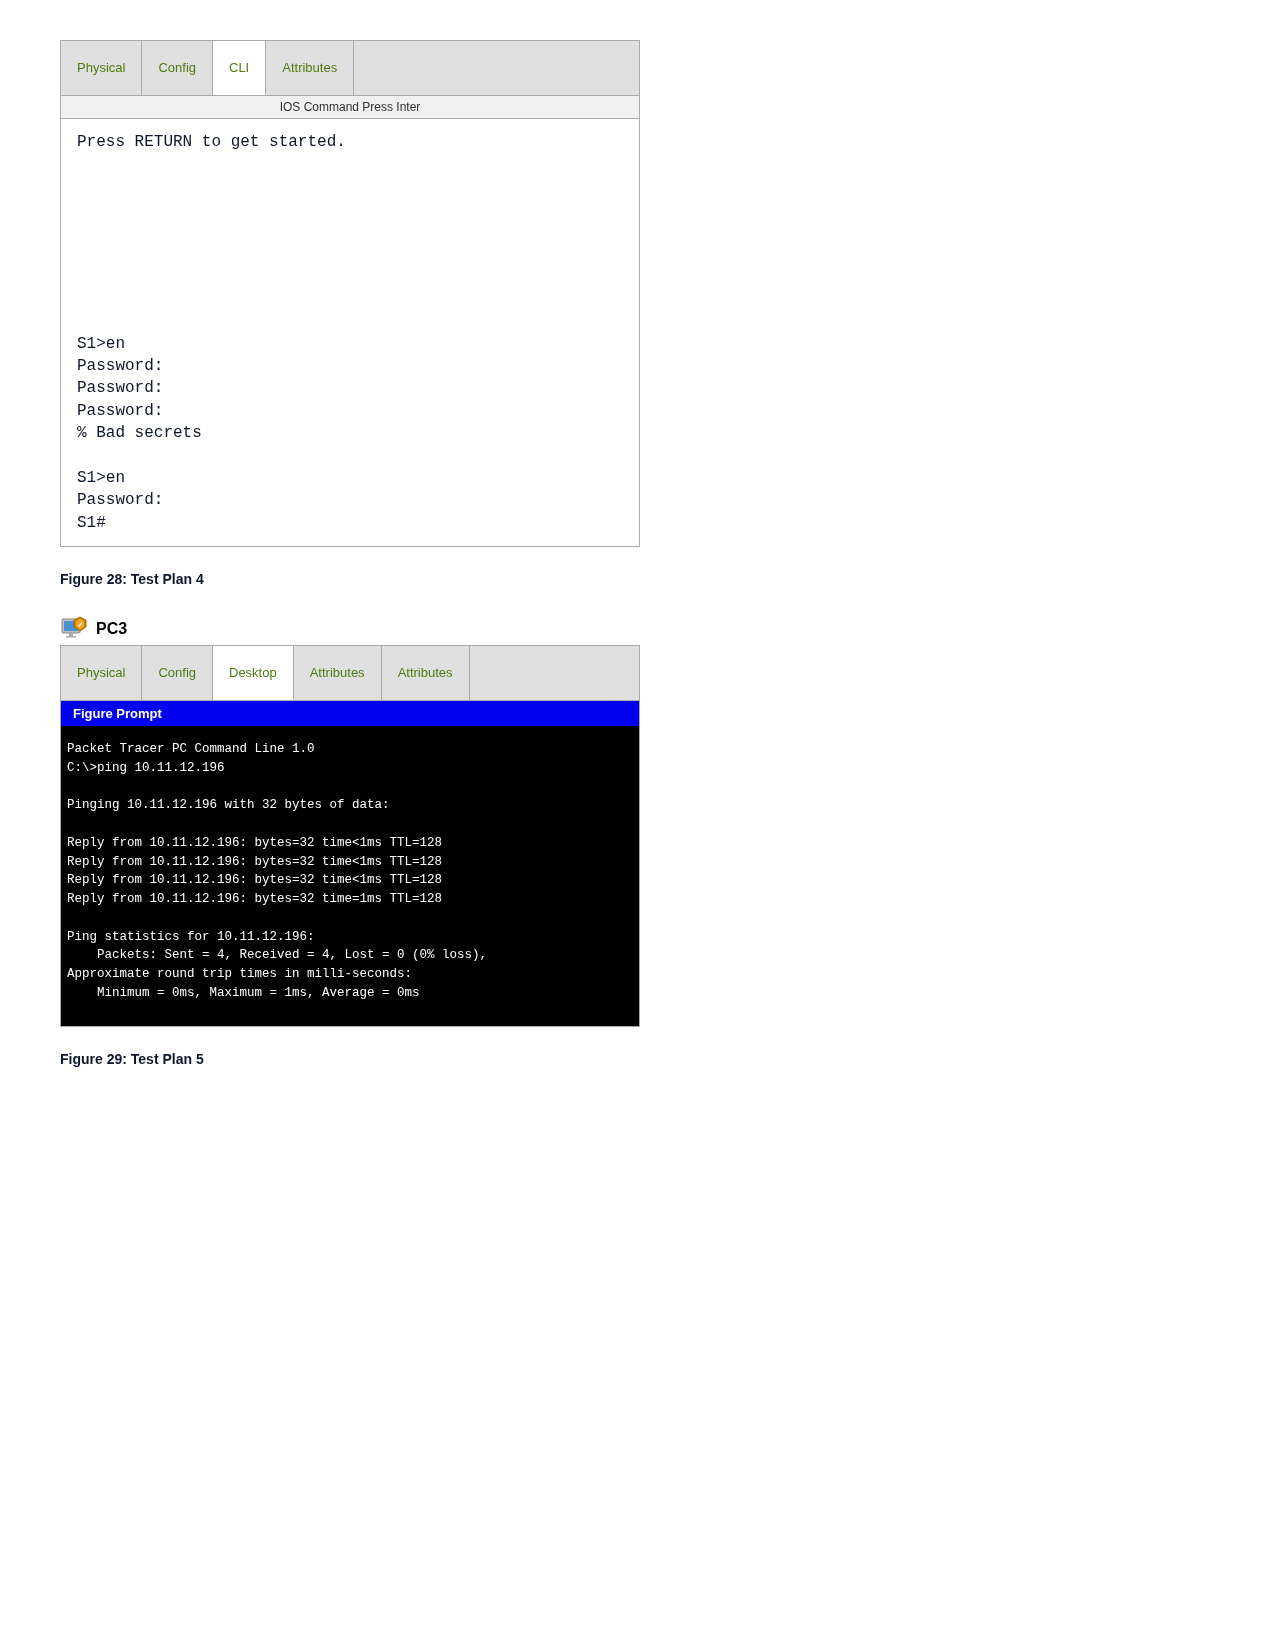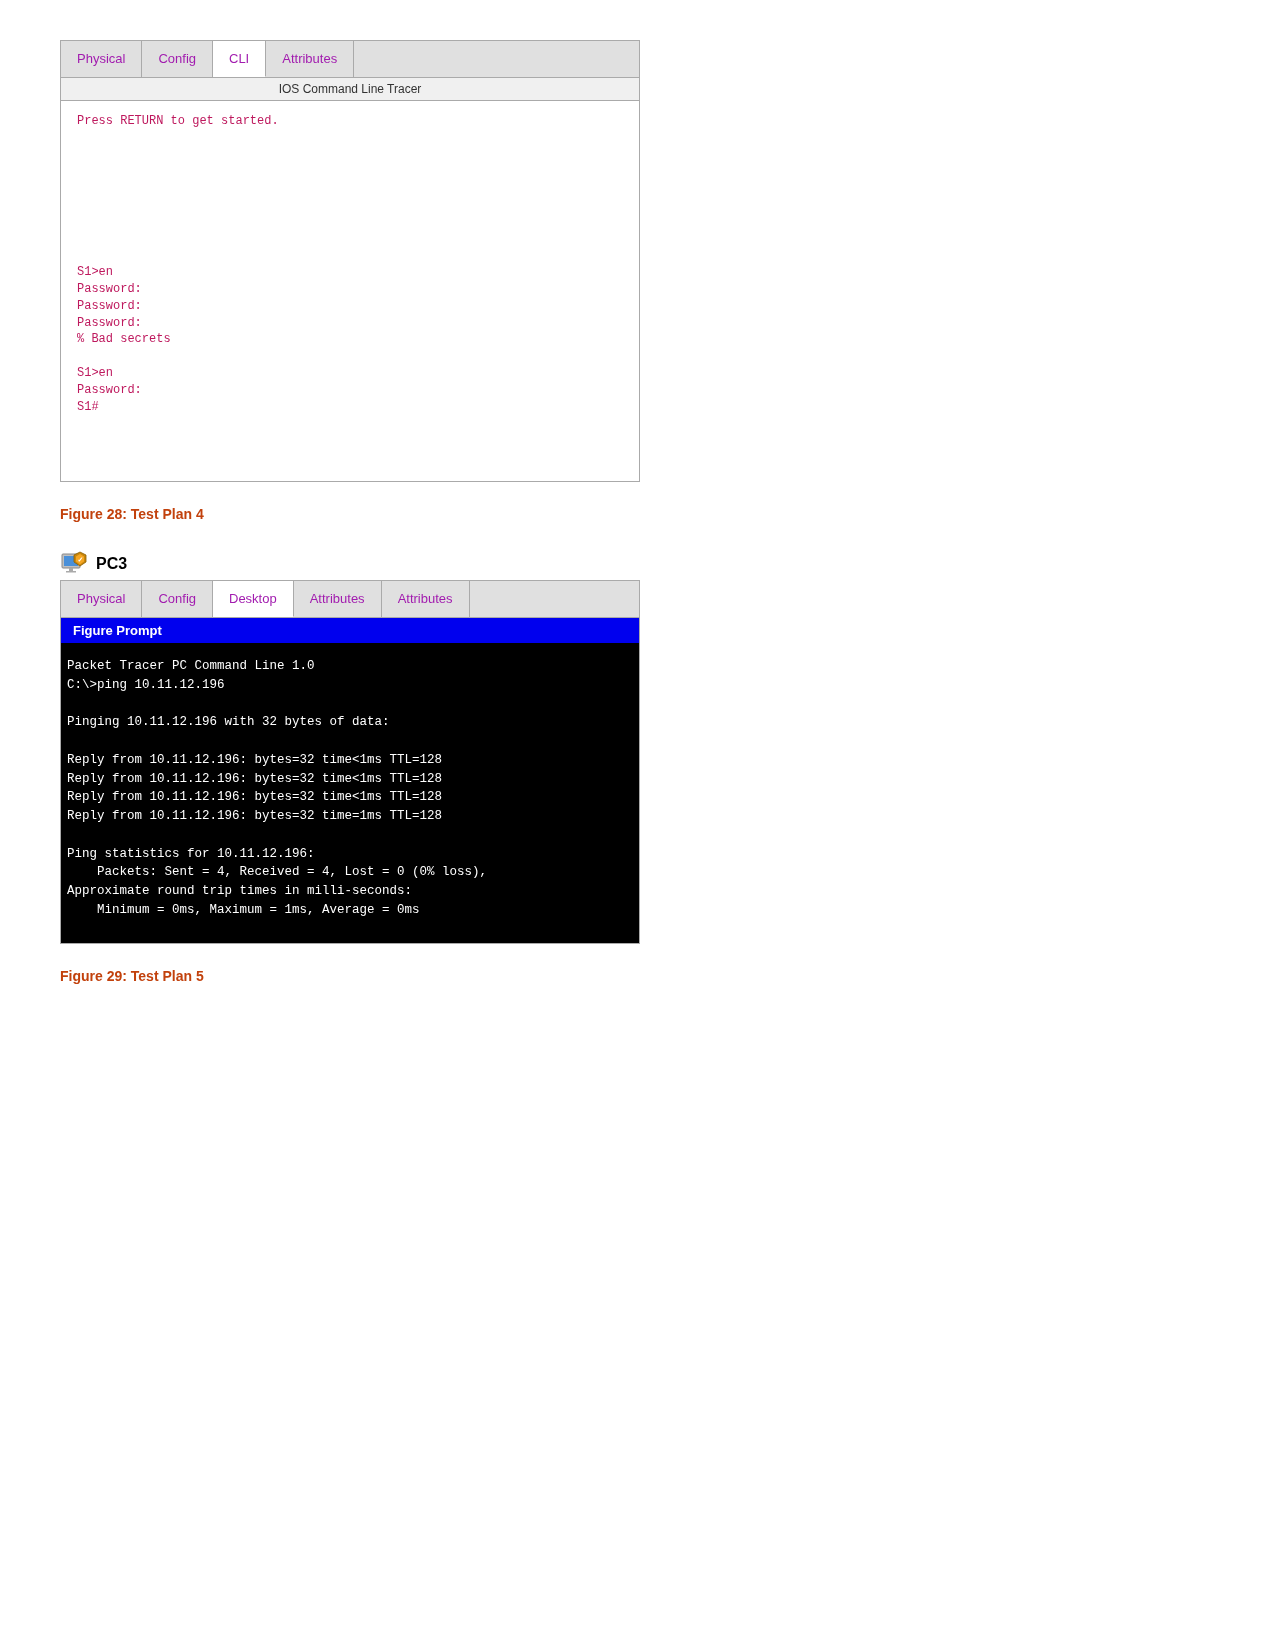--- a/index.html
+++ b/index.html
@@ -30,12 +30,12 @@
     }
 
     .tab {
-      padding: 10px 16px;
+      padding: 19px 16px;
       font-size: 13px;
       border-right: 1px solid #aaa;
       cursor: pointer;
       background: #e0e0e0;
-      color: #a21caf;
+      color: #4d7c0f;
     }
 
     .tab.active {

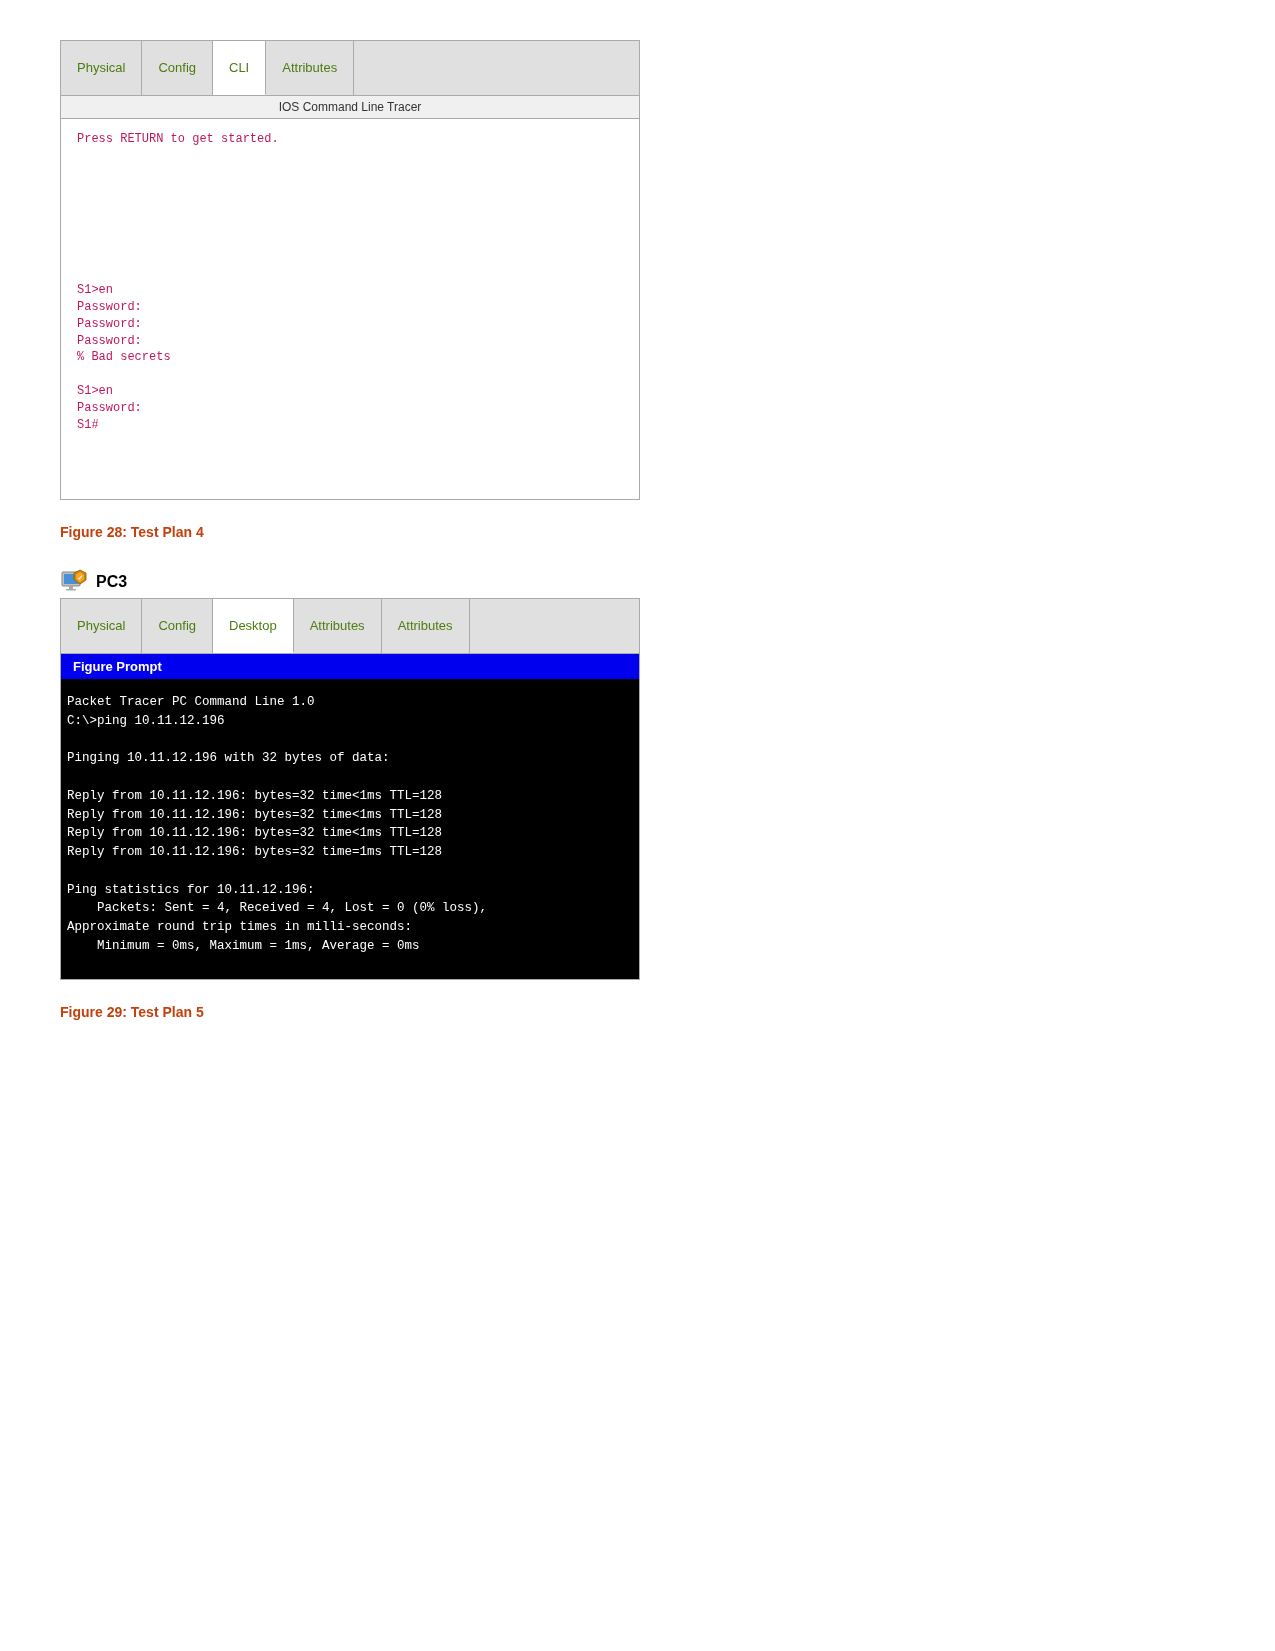--- a/index.html
+++ b/index.html
@@ -135,7 +135,7 @@
       <div class="tab active">CLI</div>
       <div class="tab">Attributes</div>
     </div>
-    <div class="tab-subtitle">IOS Command Line Tracer</div>
+    <div class="tab-subtitle">IOS Command Press Inter</div>
     <div class="cli-content">Press RETURN to get started.
 
 

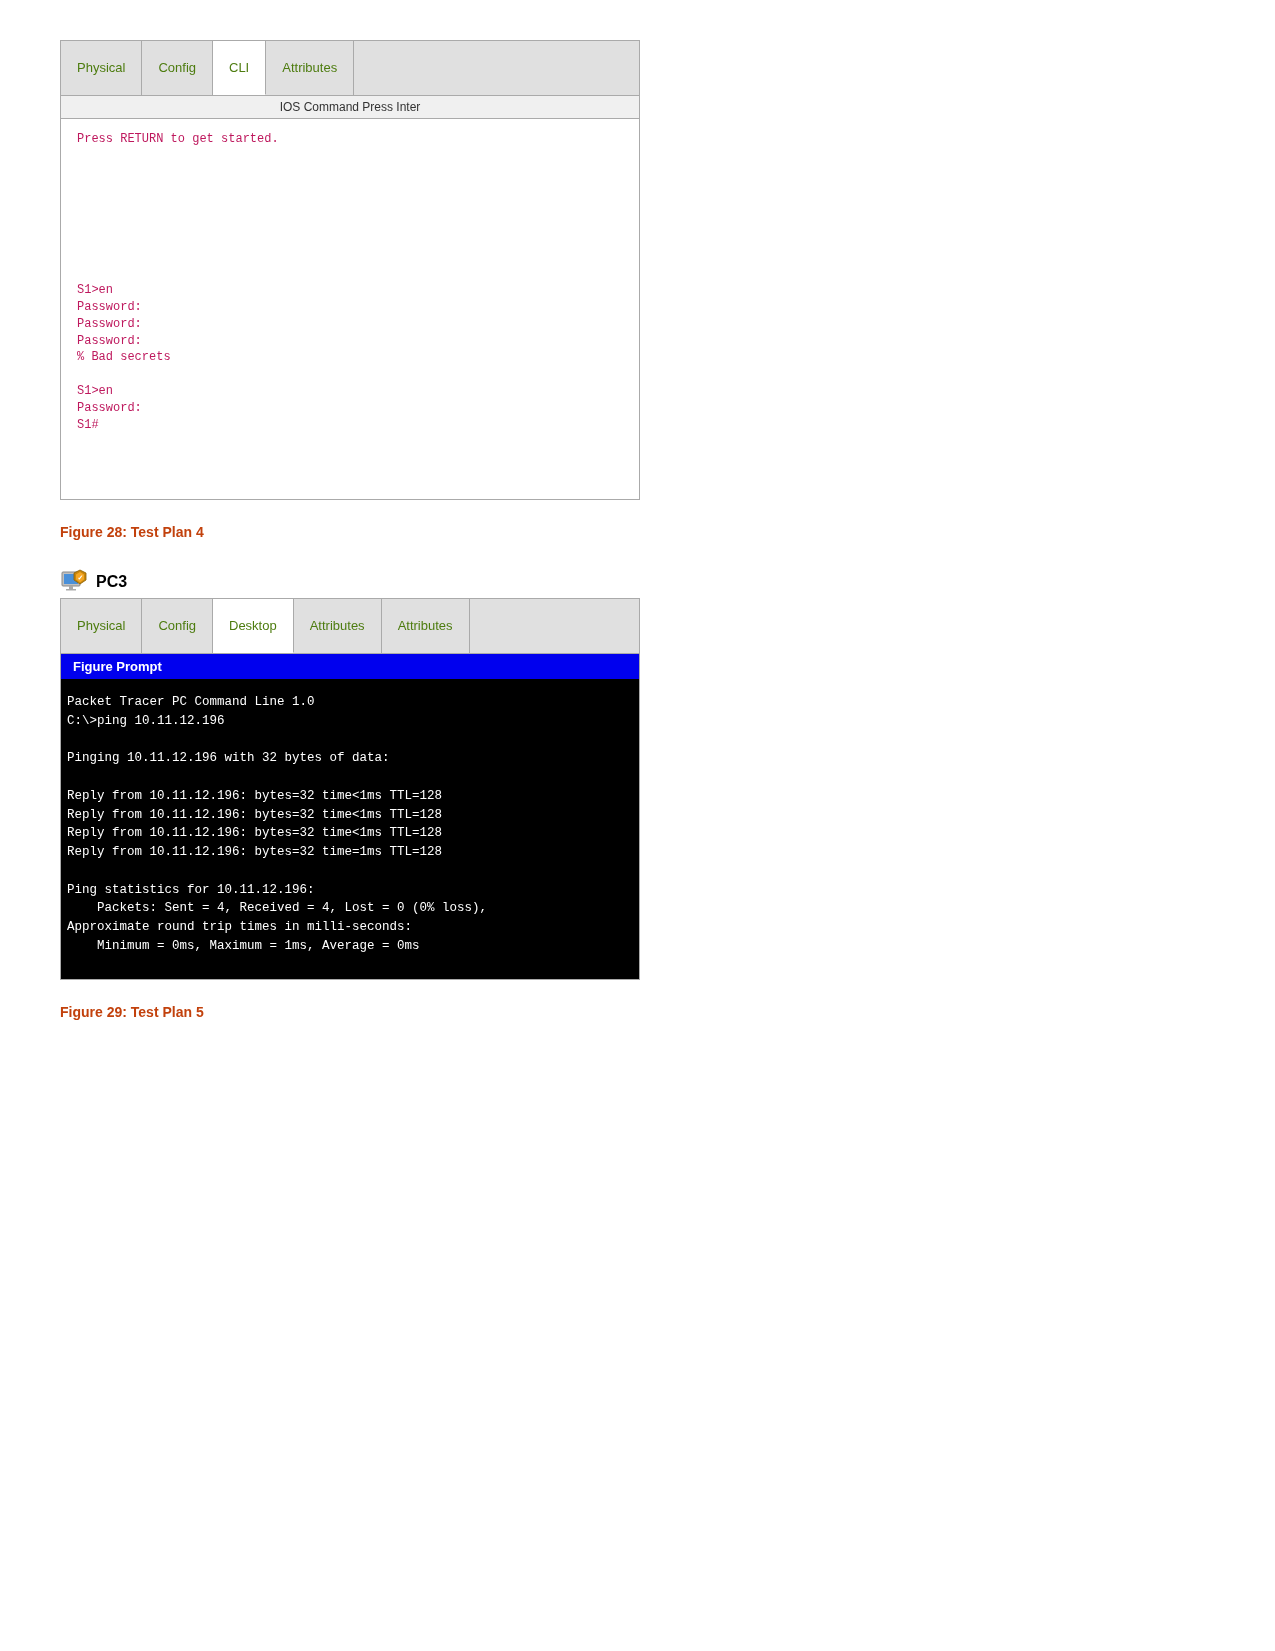--- a/index.html
+++ b/index.html
@@ -58,8 +58,8 @@
       background: #ffffff;
       padding: 12px 16px;
       font-family: 'Courier New', Courier, monospace;
-      font-size: 12px;
-      color: #be185d;
+      font-size: 16px;
+      color: #0f172a;
       min-height: 380px;
       white-space: pre;
       line-height: 1.4;

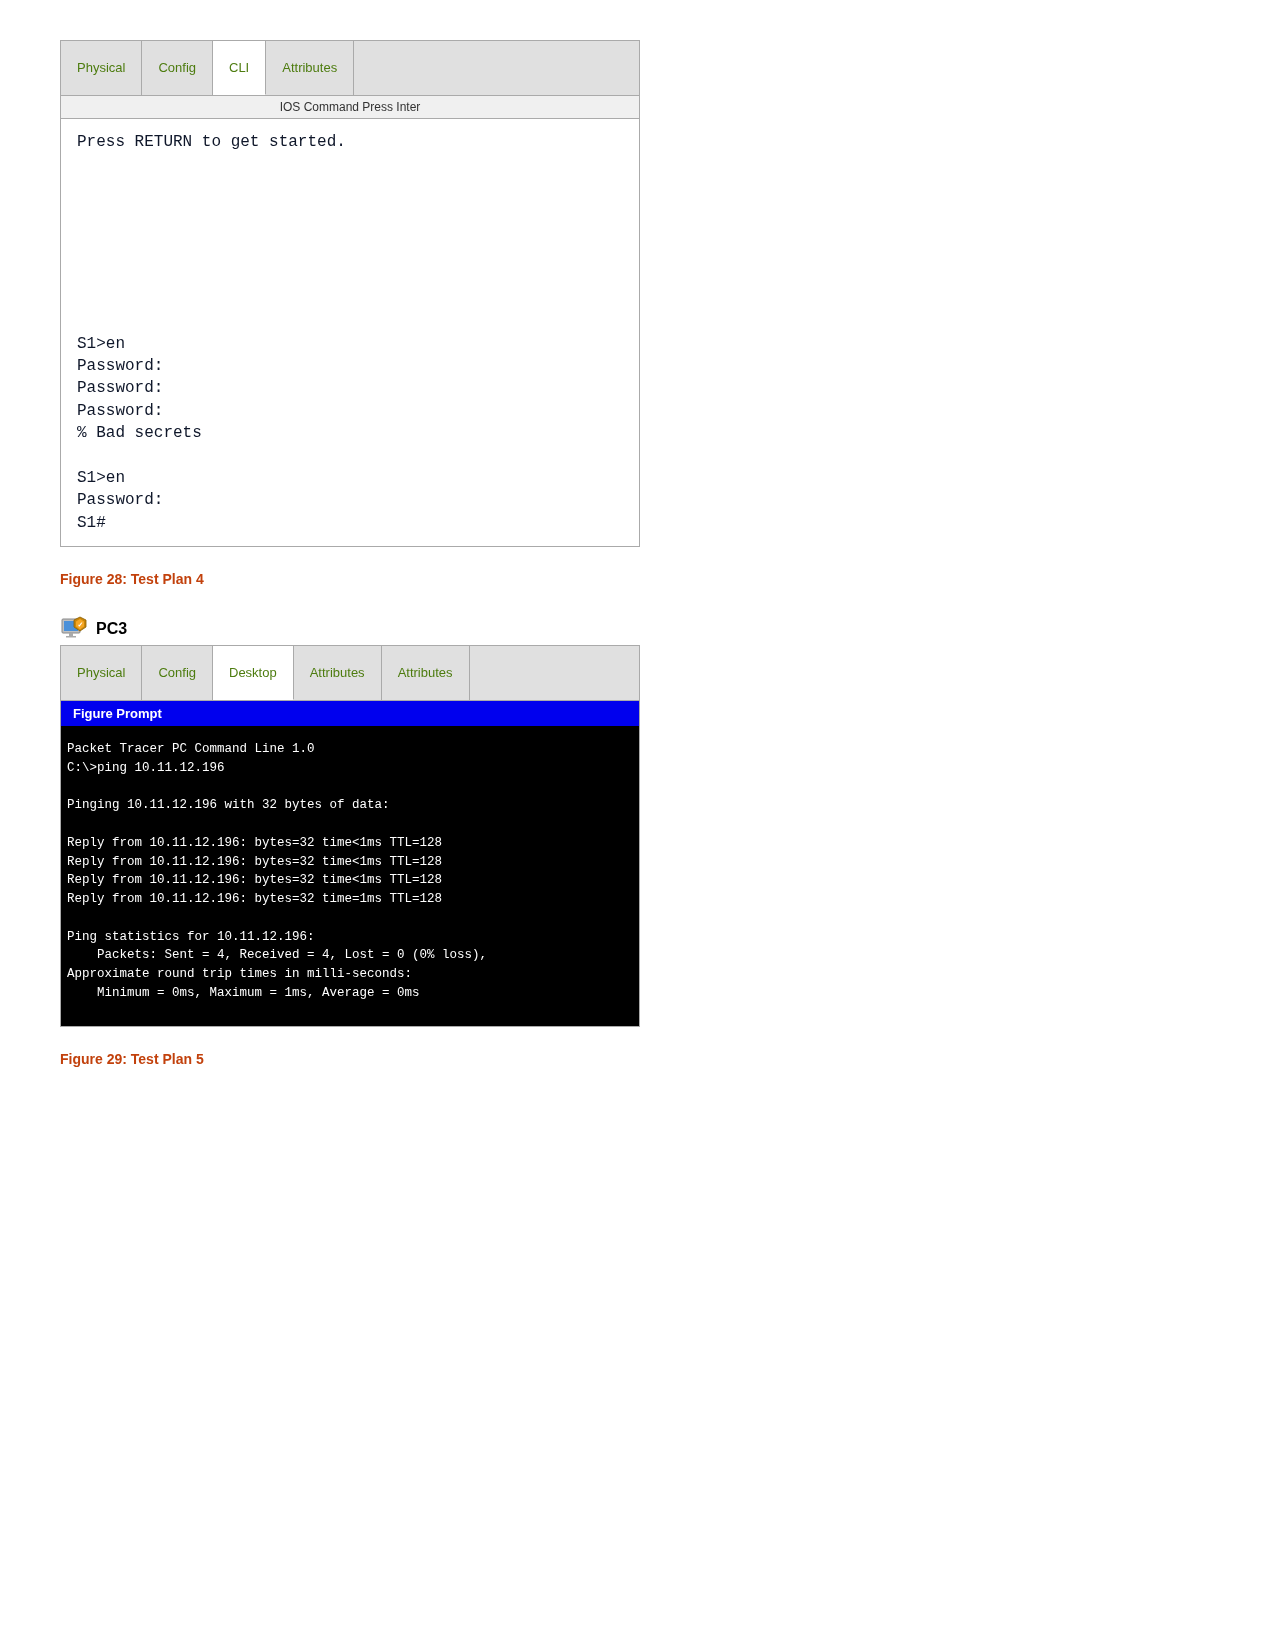--- a/index.html
+++ b/index.html
@@ -70,7 +70,7 @@
       margin-bottom: 28px;
       font-size: 14px;
       font-weight: bold;
-      color: #c2410c;
+      color: #0f172a;
     }
 
     

